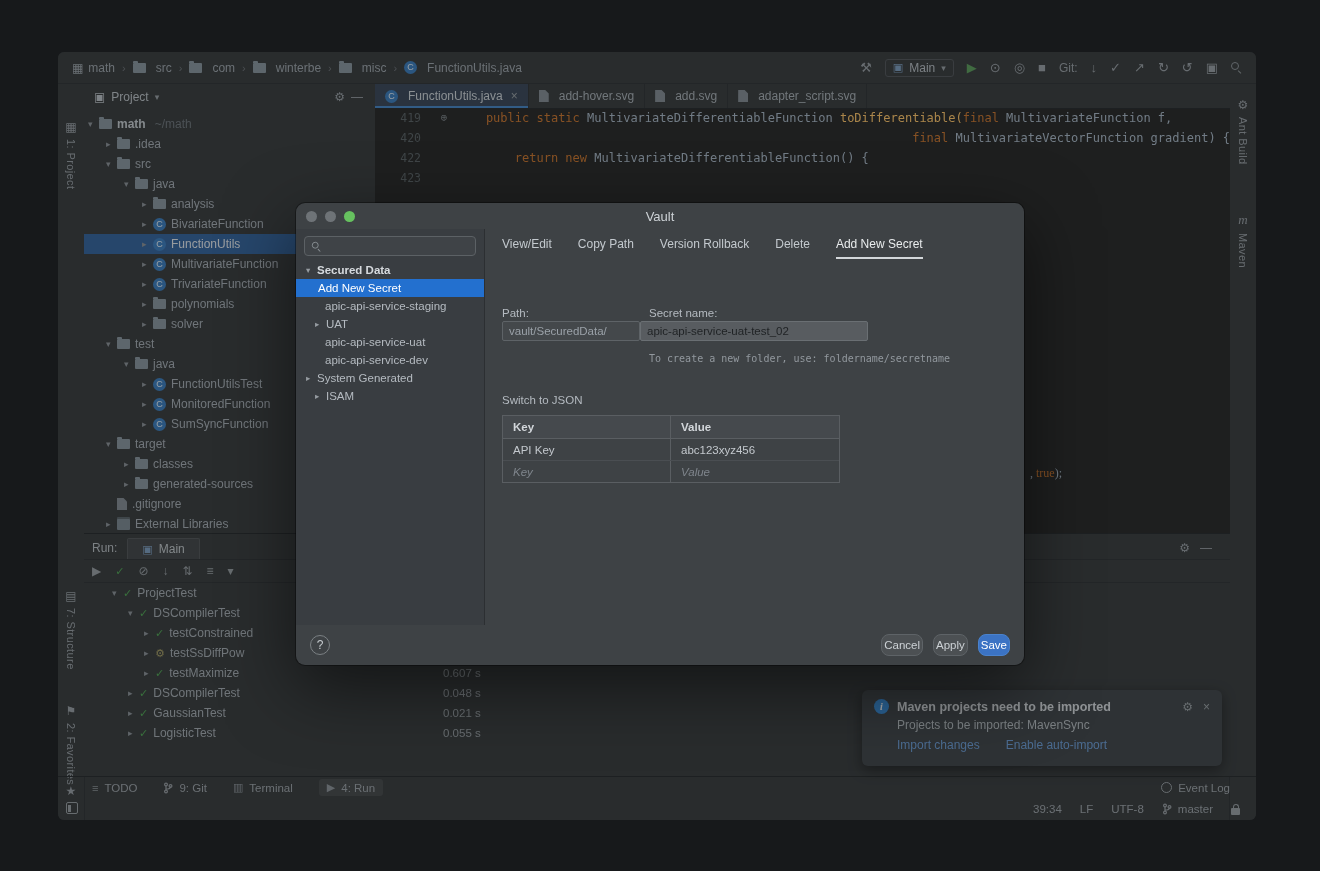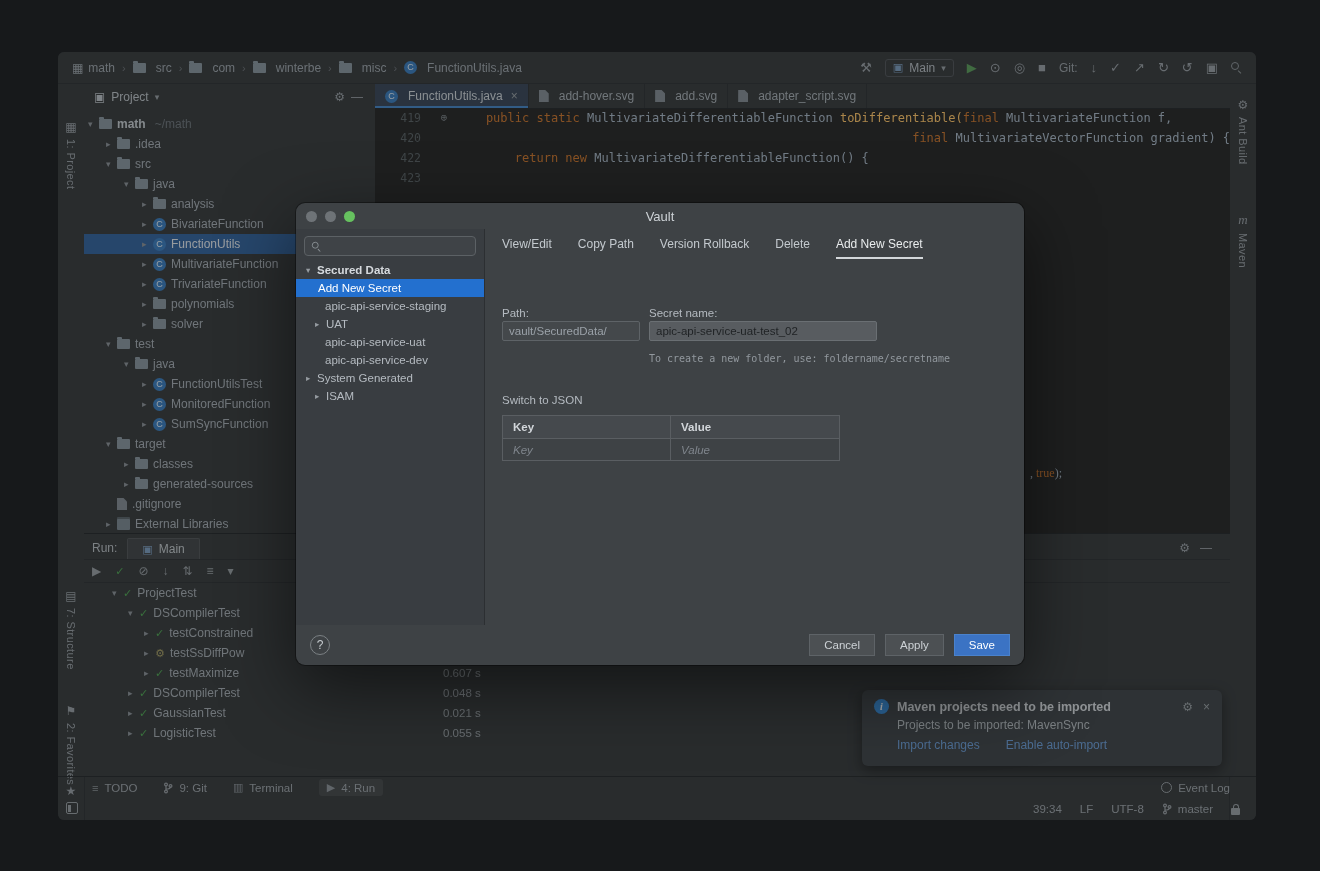--- a/index.html
+++ b/index.html
@@ -615,7 +615,7 @@
     <span class="flabel" style="left:18px;top:78px;">Path:</span>
     <input class="dinput" style="left: 18px; top: 92px; width: 138px;" value="vault/SecuredData/">
     <span class="flabel" style="left:165px;top:78px;">Secret name:</span>
-    <input class="dinput hl" style="left: 165px; top: 92px; width: 228px;" value="apic-api-service-uat-test_02">
+    <input class="dinput hl" style="left: 156px; top: 92px; width: 228px;" value="apic-api-service-uat-test_02">
     <span class="helper">To create a new folder, use: foldername/secretname</span>
 
     <span class="switchj">Switch to JSON</span>

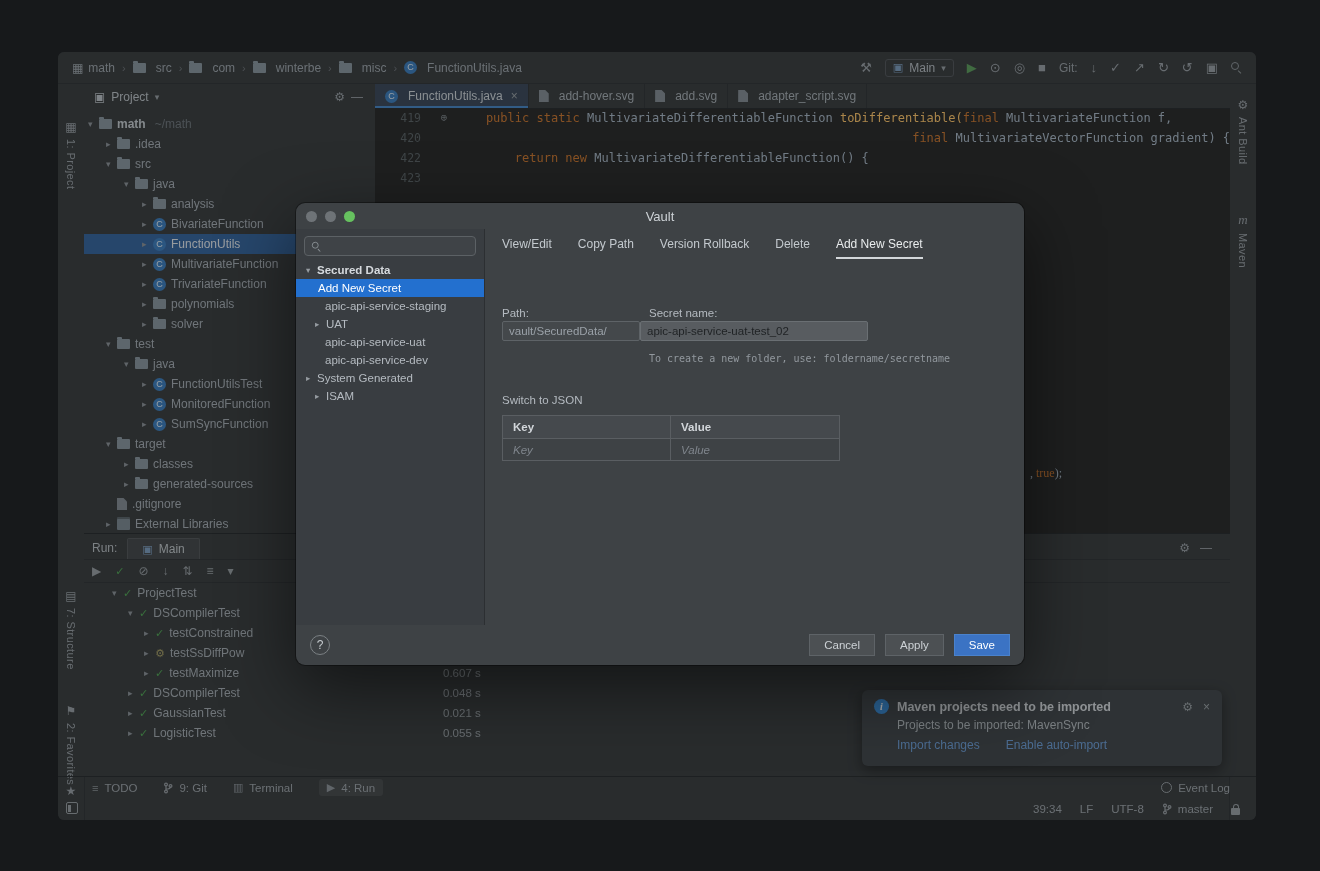--- a/index.html
+++ b/index.html
@@ -625,6 +625,10 @@
         <span class="vtd1">Key</span>
         <span class="vtd2">Value</span>
       </div>
+      <div class="vtr r1">
+        <span class="vtd1">API Key</span>
+        <span class="vtd2">abc123xyz456</span>
+      </div>
       <div class="vtr ph">
         <span class="vtd1">Key</span>
         <span class="vtd2">Value</span>

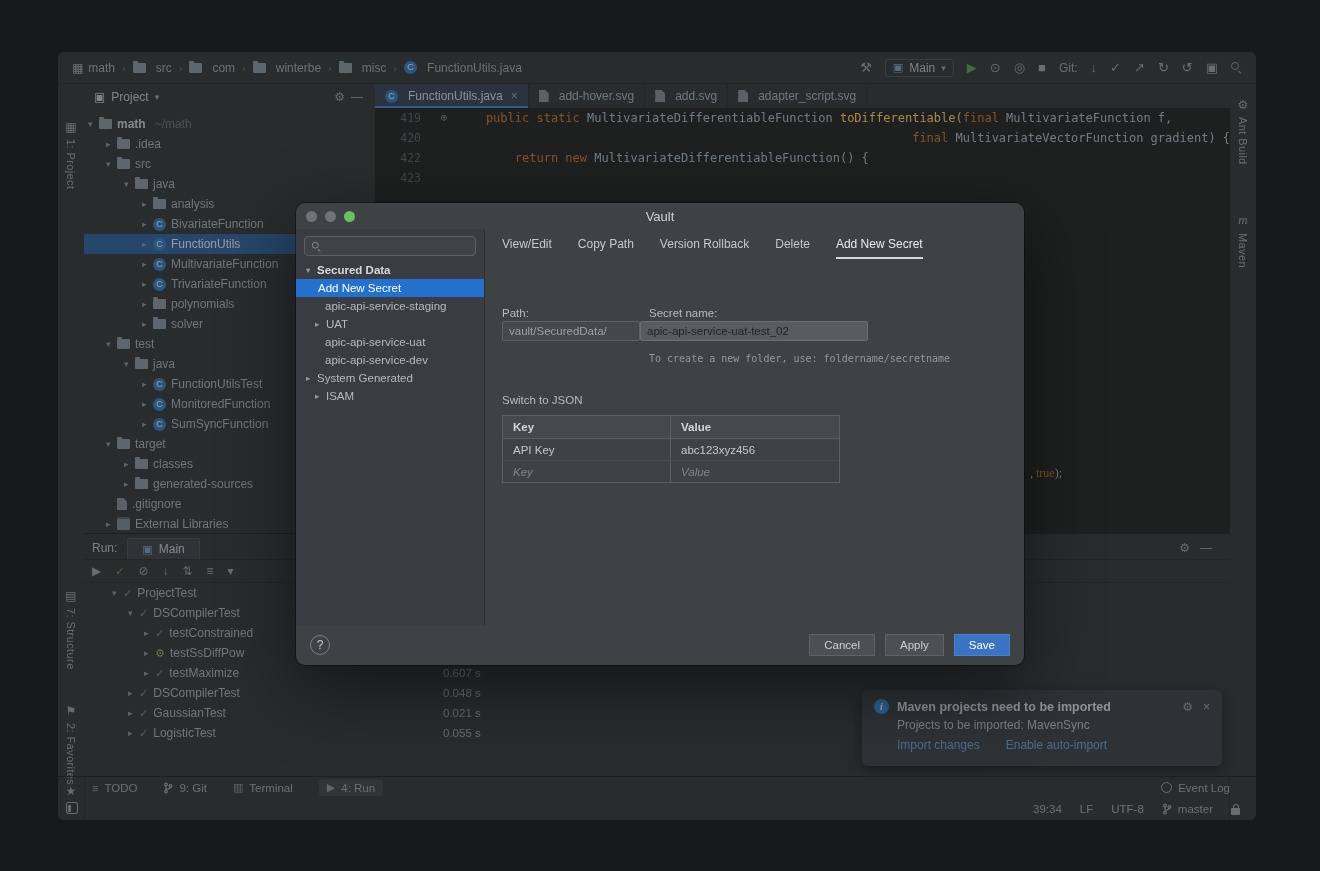--- a/index.html
+++ b/index.html
@@ -149,7 +149,7 @@
   .dlg-foot{position:absolute;left:0;right:0;bottom:0;height:40px;display:flex;align-items:center;padding:0 14px;box-sizing:border-box;}
   .helpb{width:20px;height:20px;border-radius:50%;border:1px solid #7b8084;color:#c6cbcf;font-size:12px;display:flex;align-items:center;justify-content:center;background:transparent;padding:0;}
   .btns{margin-left:auto;display:flex;gap:10px;}
-  .dbtn{height:22px;padding:0 14px;border-radius:0;border:1px solid #5e6367;background:#4c5053;color:#ccd1d5;font-size:11.5px;font-family:inherit;}
+  .dbtn{height:22px;padding:0 2px;border-radius:8px;border:1px solid #5e6367;background:#4c5053;color:#ccd1d5;font-size:11.5px;font-family:inherit;}
   .dbtn.save{background:#3b73c4;border-color:#4a82cc;color:#ffffff;}
 </style>
 </head>

